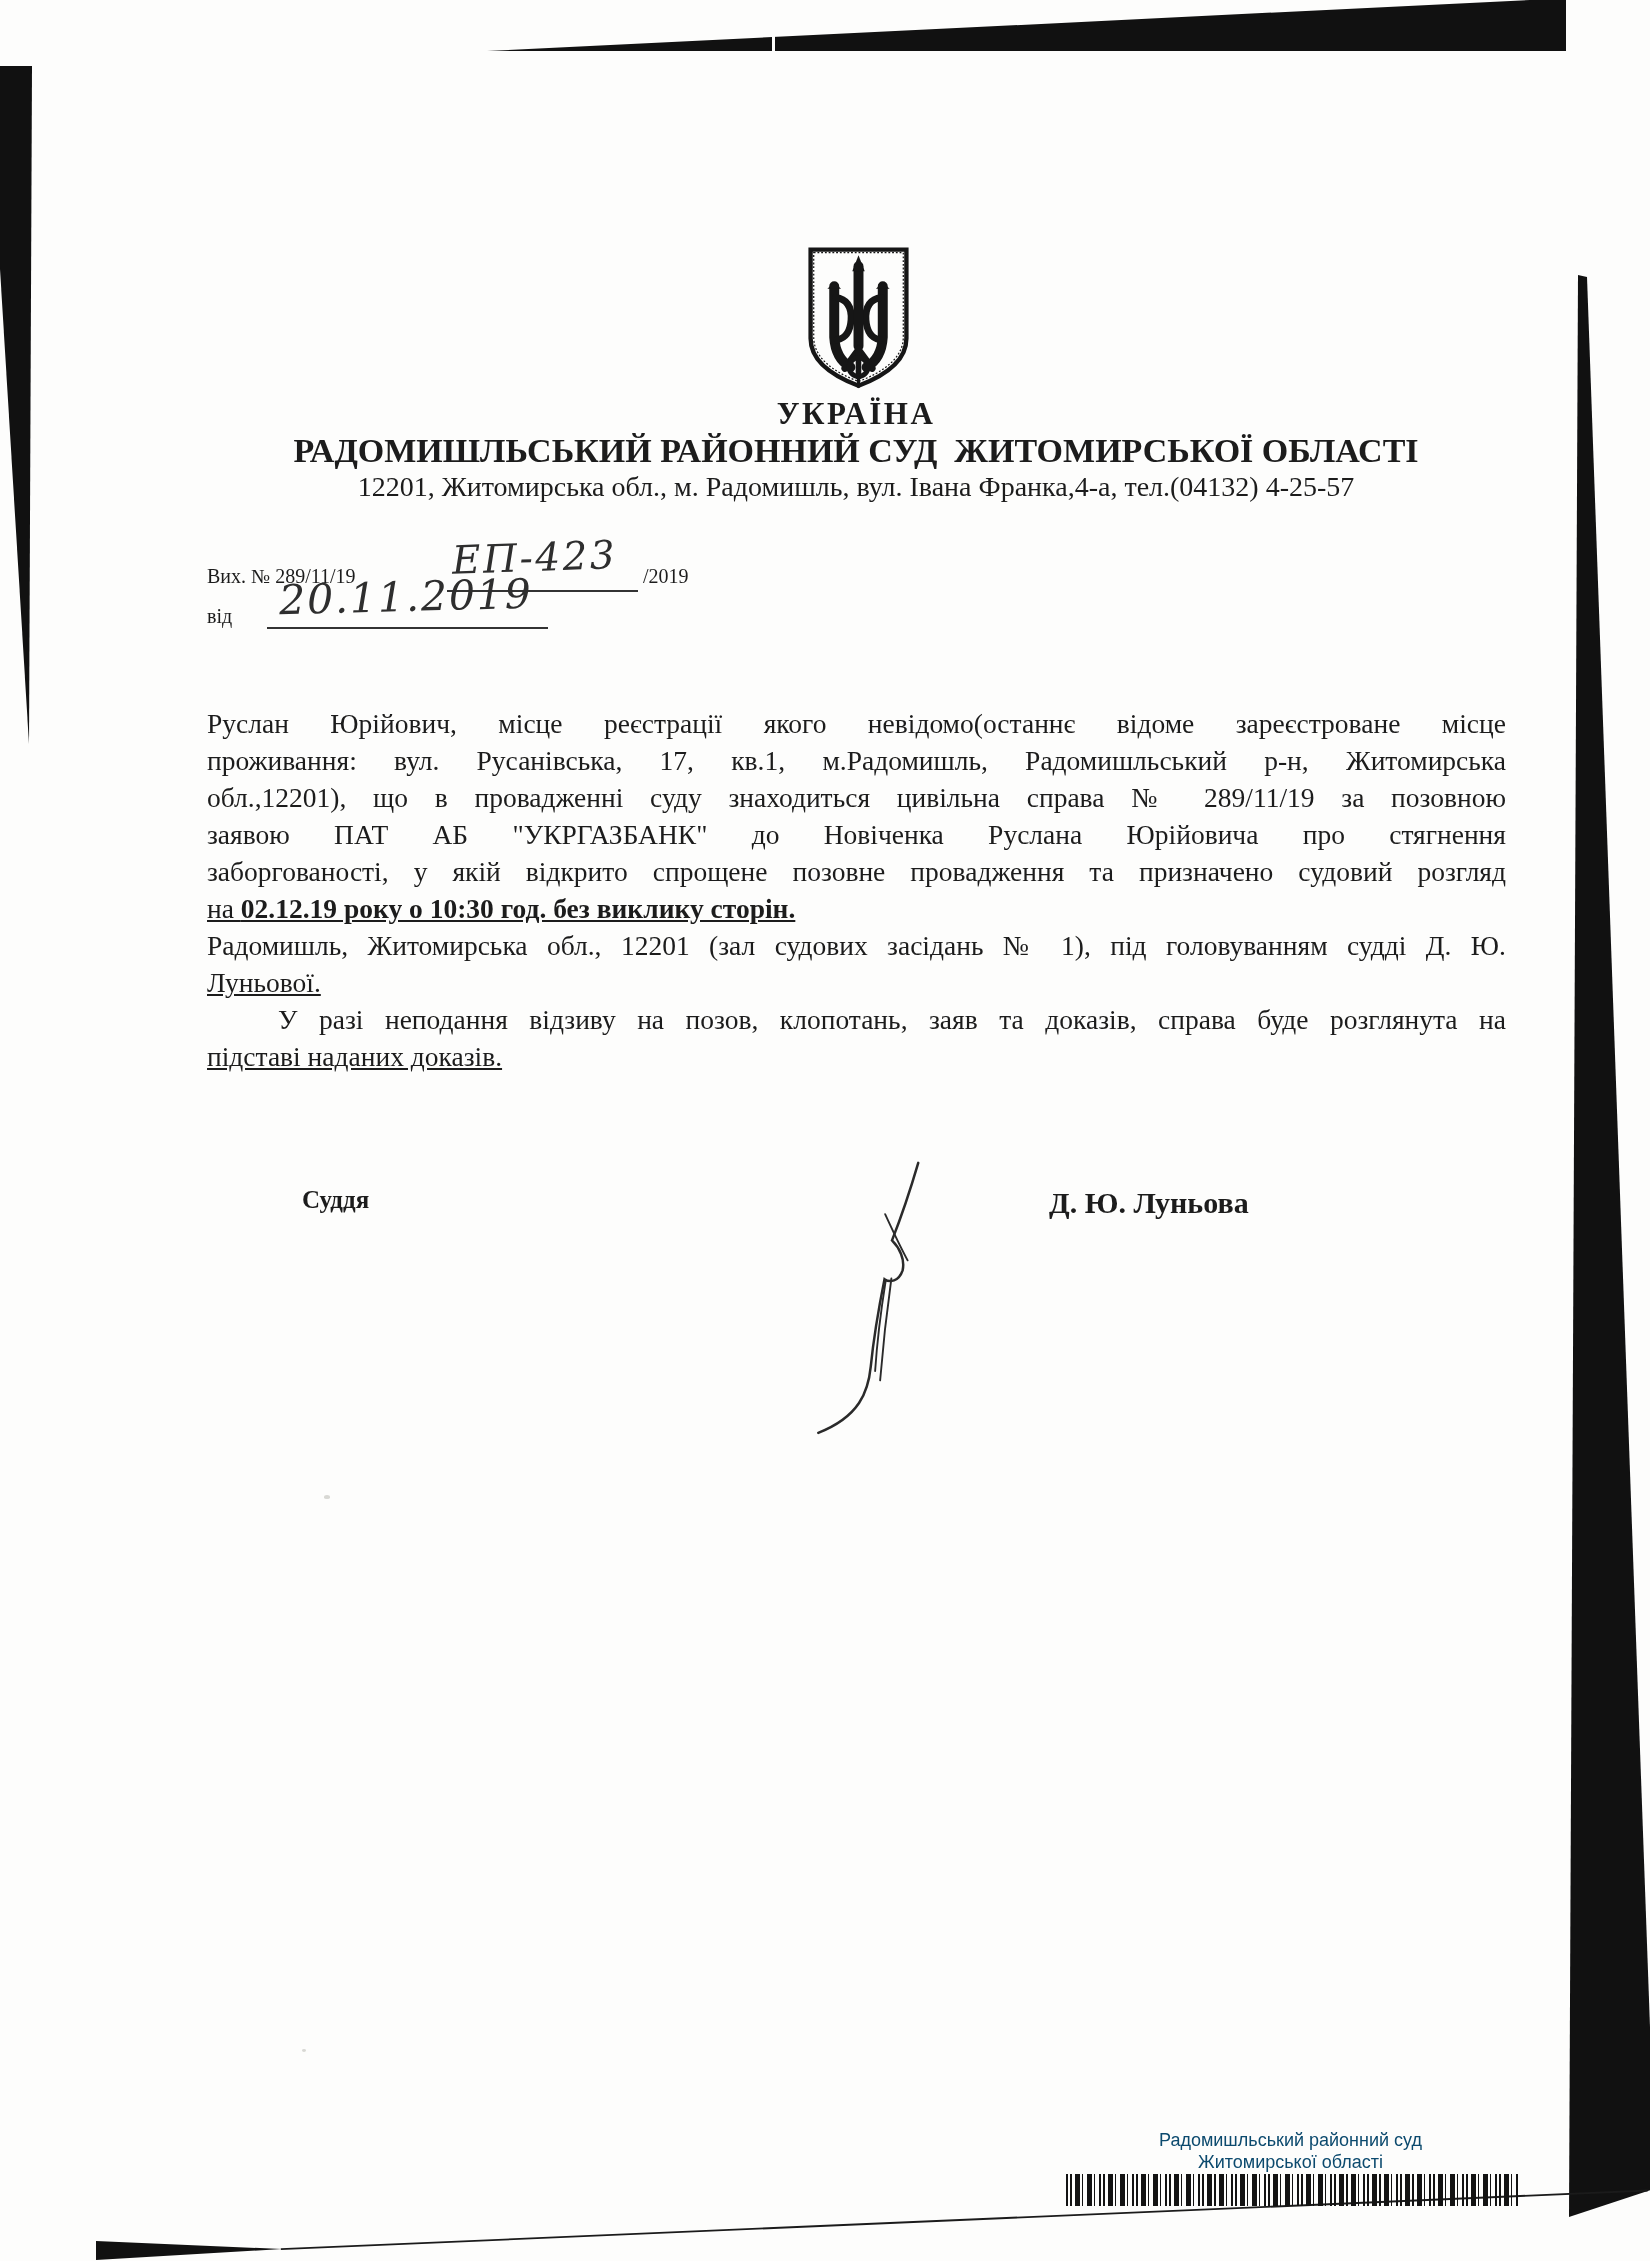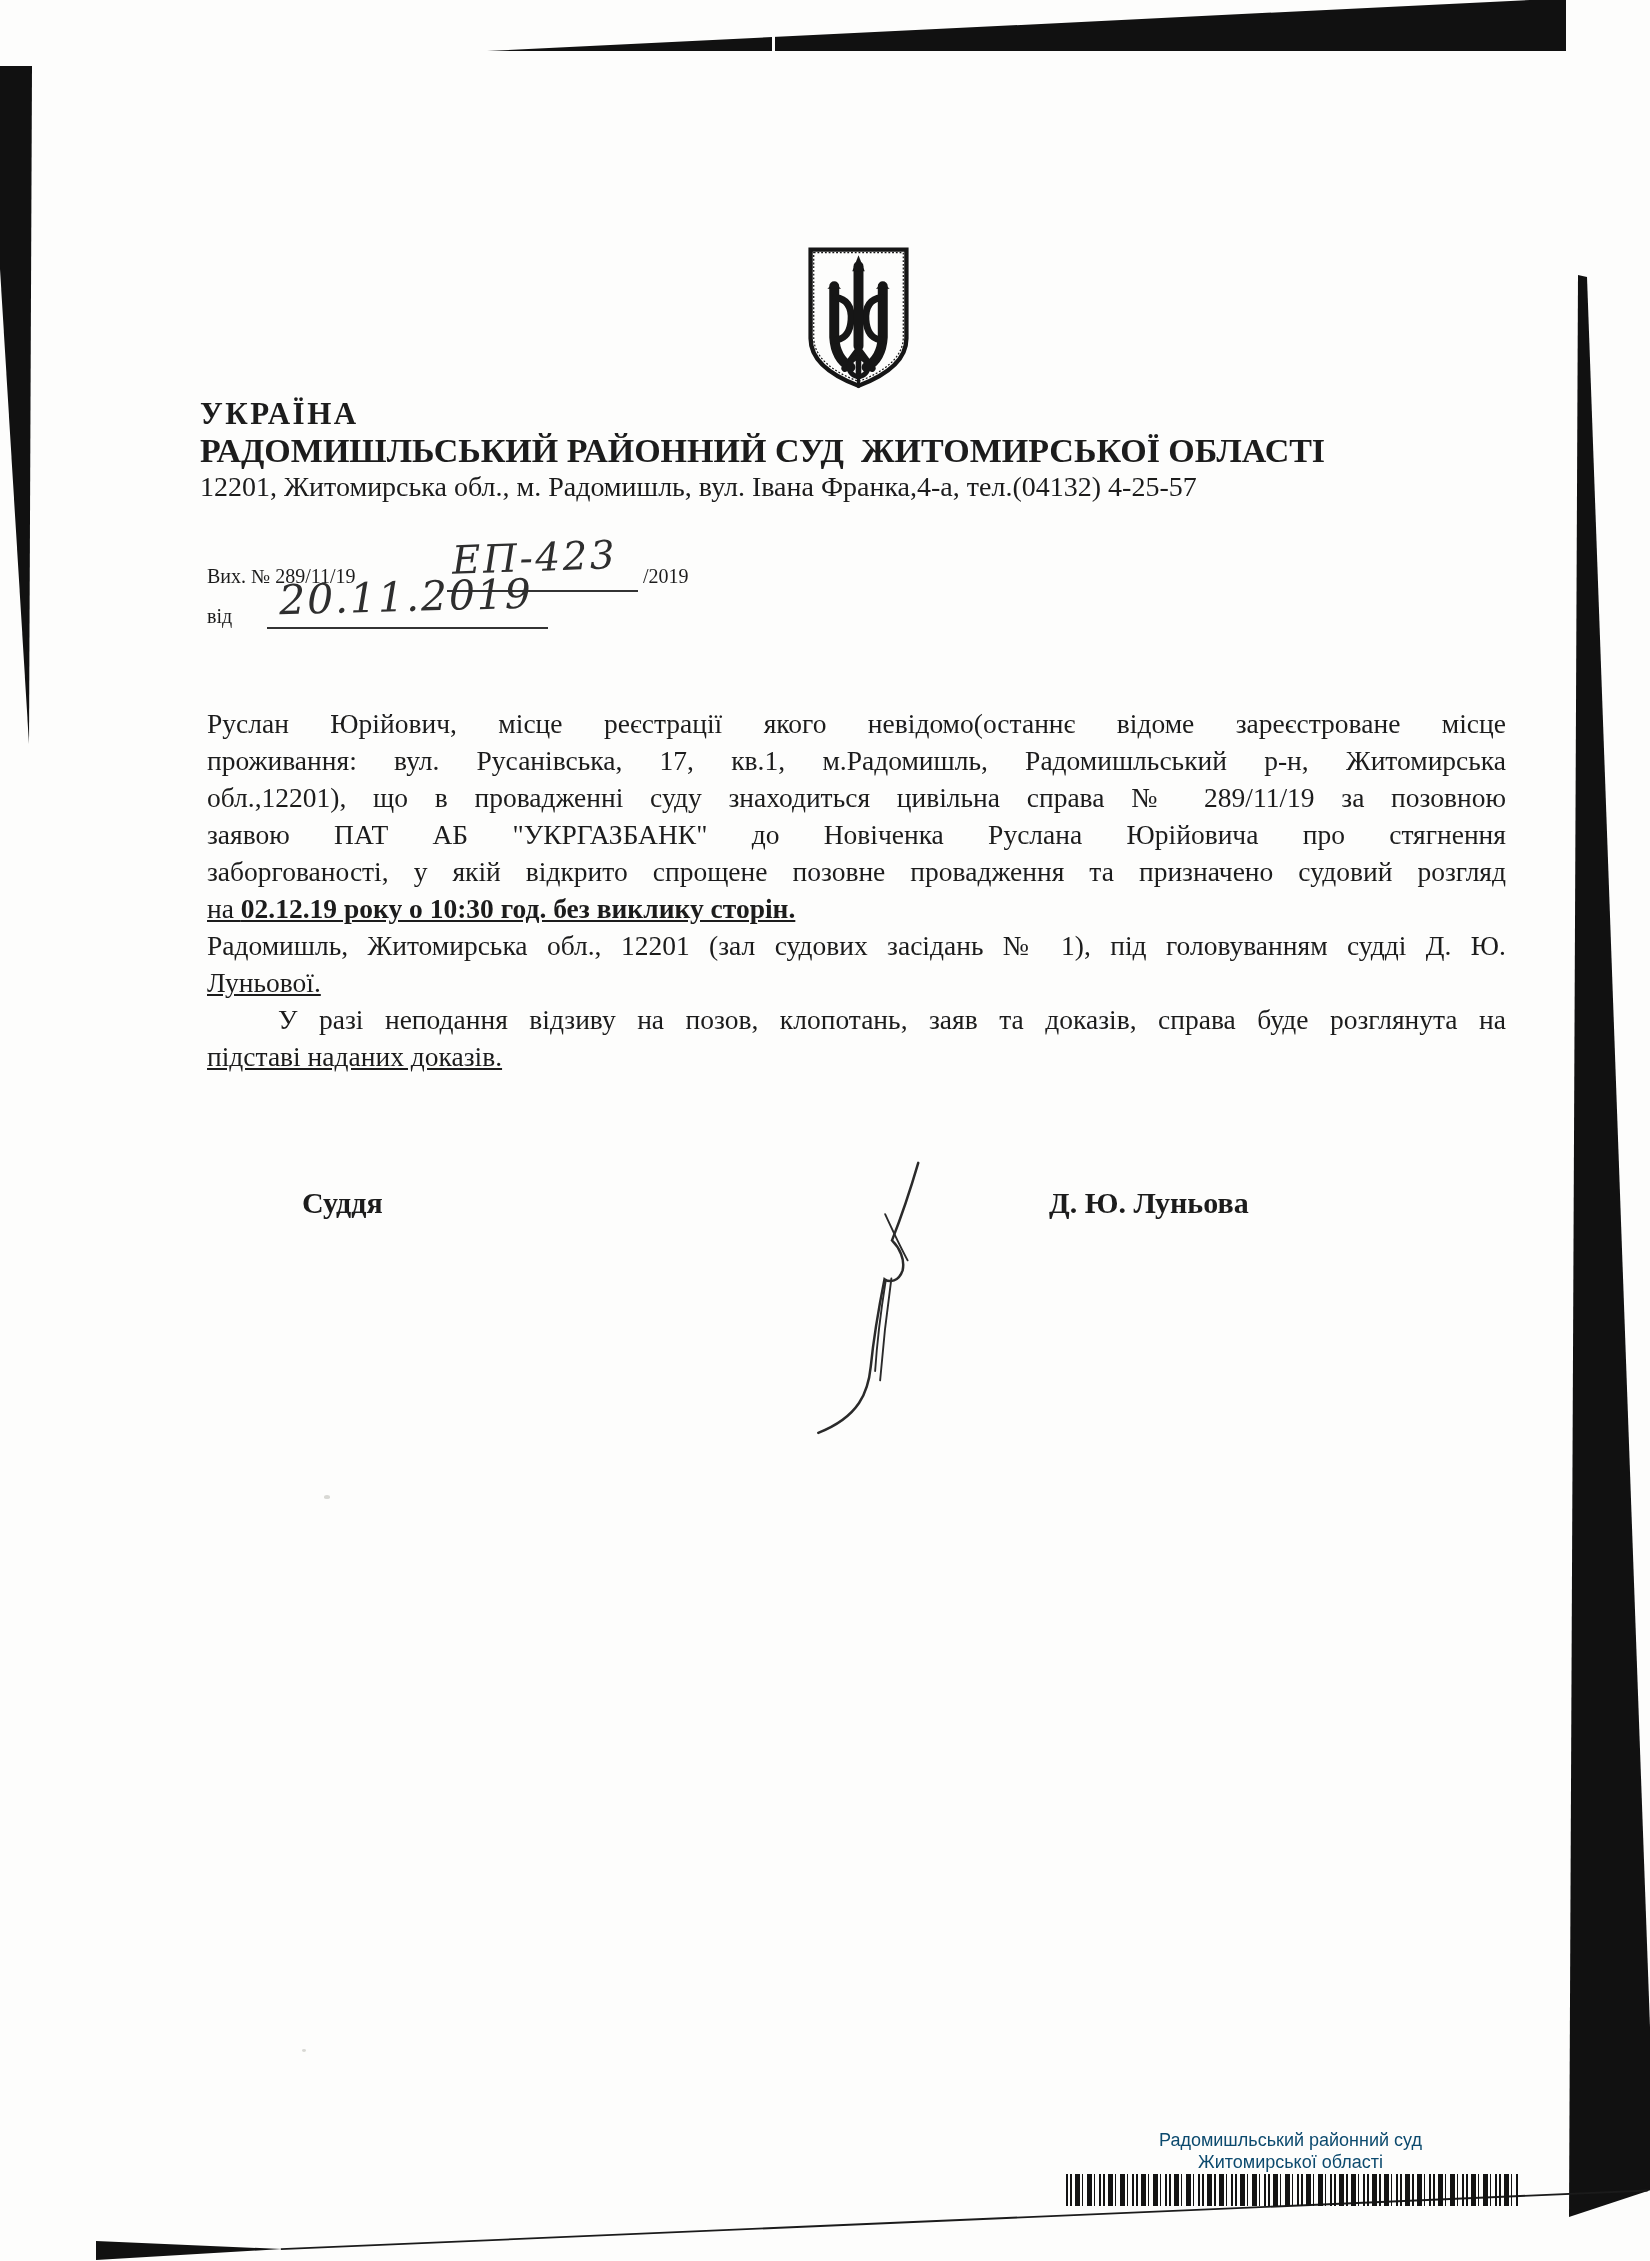--- a/index.html
+++ b/index.html
@@ -24,7 +24,7 @@
   .speck{background:#b9b9b2;border-radius:50%;opacity:.55;}
   
   .emblem{left:805px;top:245px;width:107px;height:146px;}
-  .hdr{left:200px;top:396px;width:1312px;text-align:left;}
+  .hdr{left:200px;top:396px;width:1312px;text-align:center;}
   .country{font-size:31px;font-weight:bold;letter-spacing:2.5px;line-height:36px;}
   .court-title{font-size:34px;font-weight:bold;line-height:37px;white-space:pre;}
   .court-addr{font-size:28px;line-height:35px;}

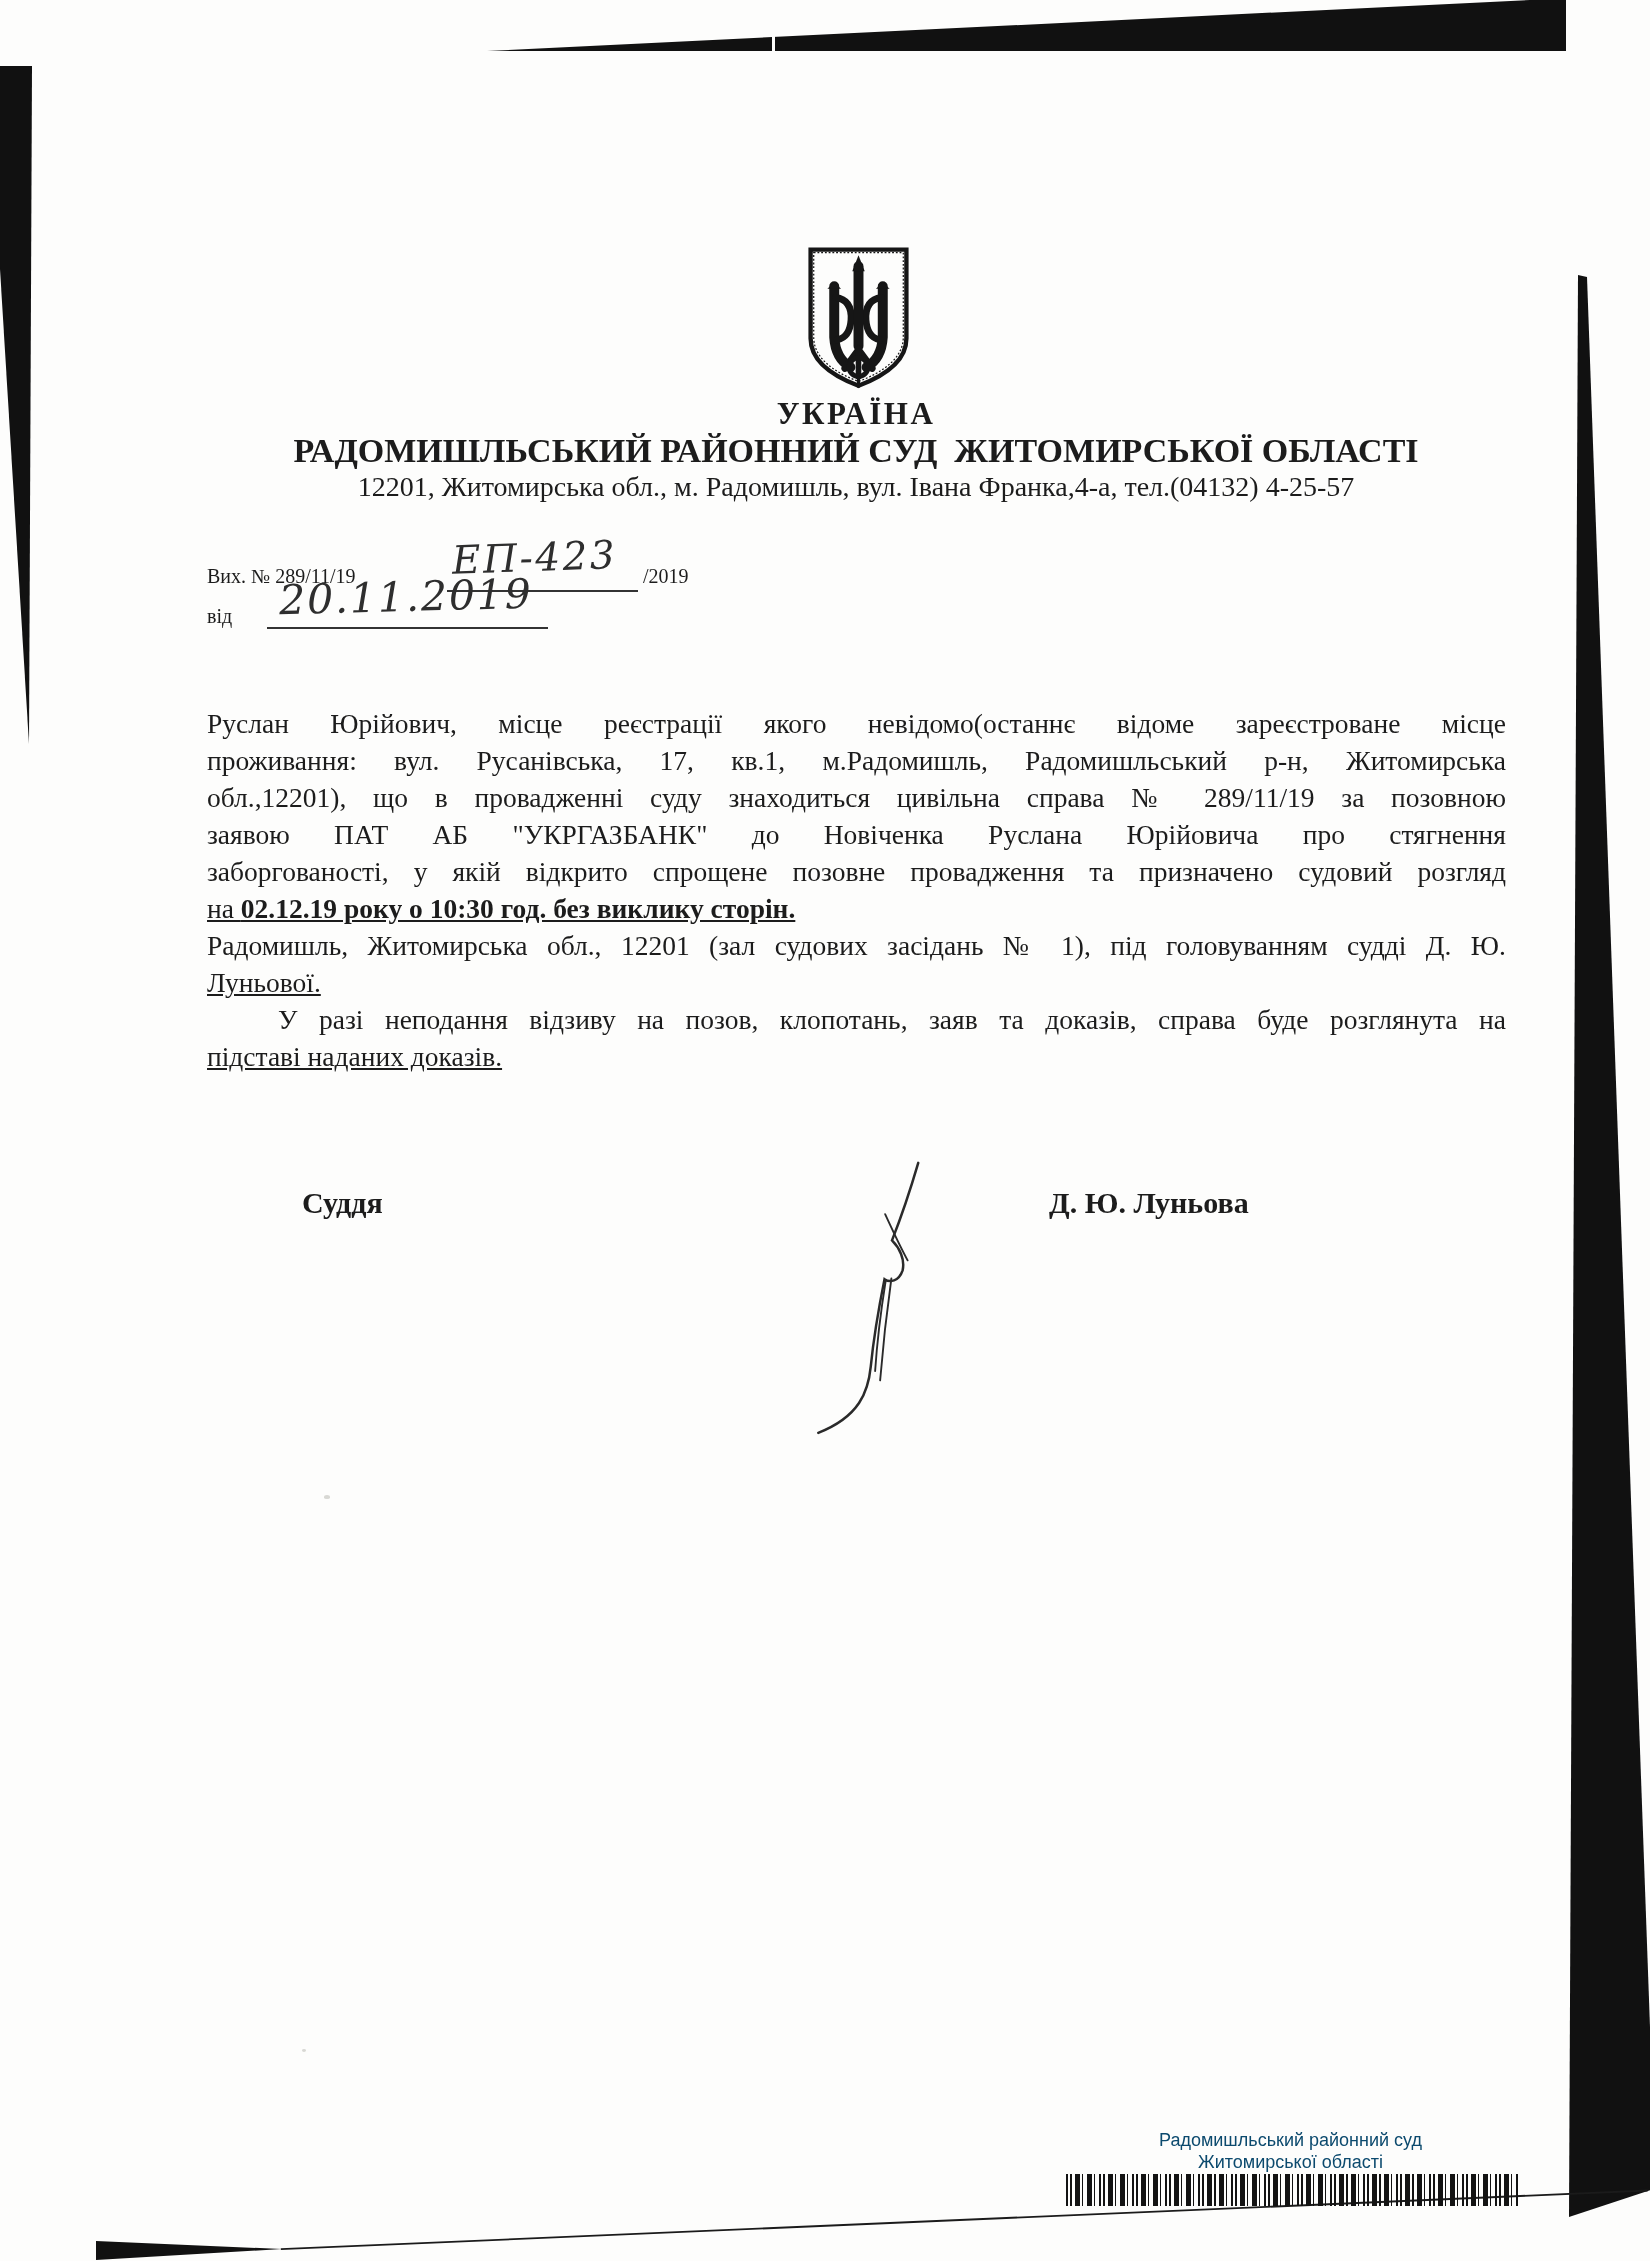--- a/index.html
+++ b/index.html
@@ -41,7 +41,7 @@
   .line.lastline{text-align-last:left;text-decoration:underline;}
   .line.indent{text-indent:71px;}
   
-  .judge-lbl{left:302px;top:1186px;font-size:30px;font-weight:bold;}
+  .judge-lbl{left:302px;top:1186px;font-size:25px;font-weight:bold;}
   .judge-name{left:1049px;top:1186px;font-size:30px;font-weight:bold;}
   .sig{left:792px;top:1154px;width:150px;height:294px;}
   

